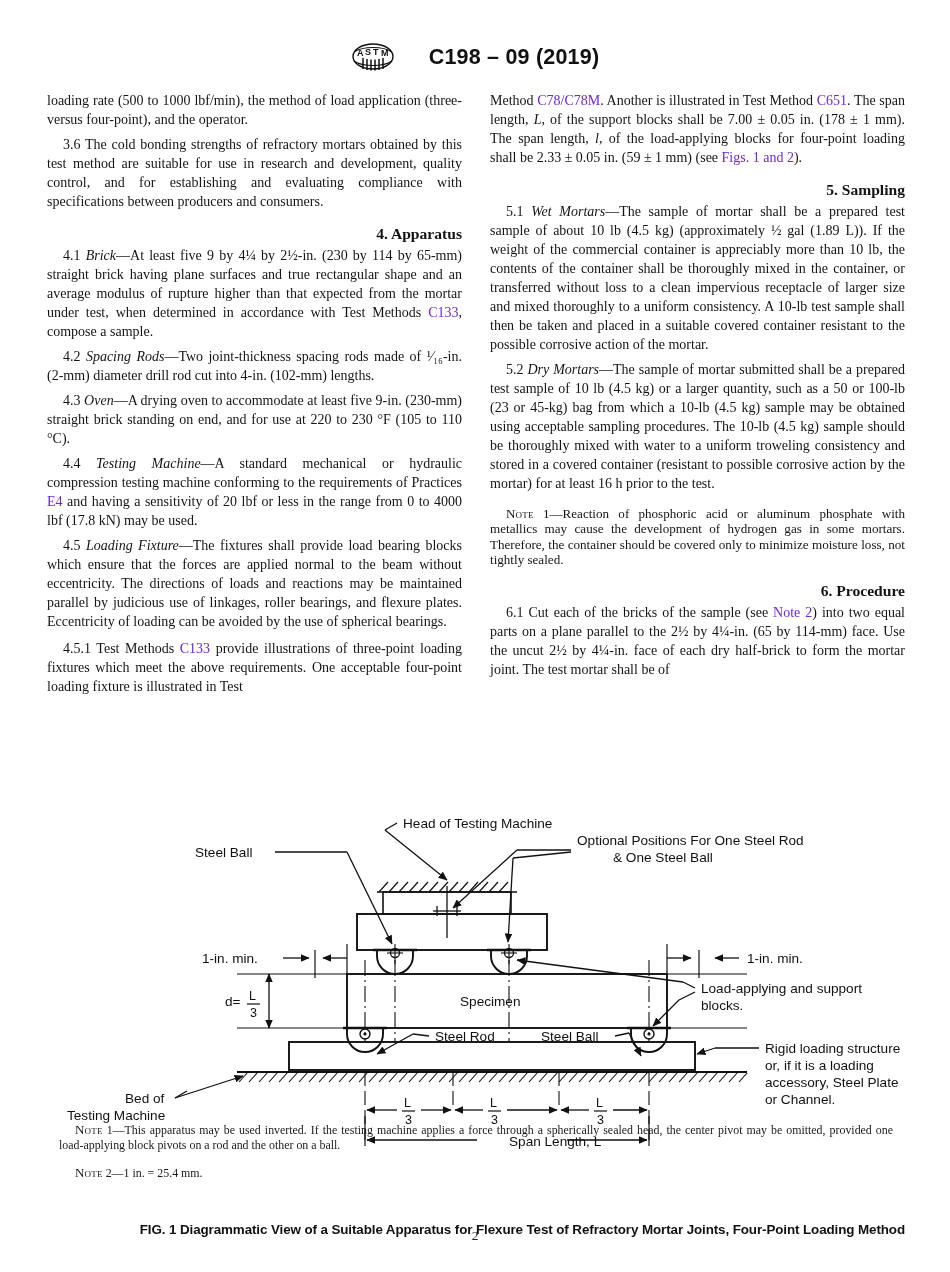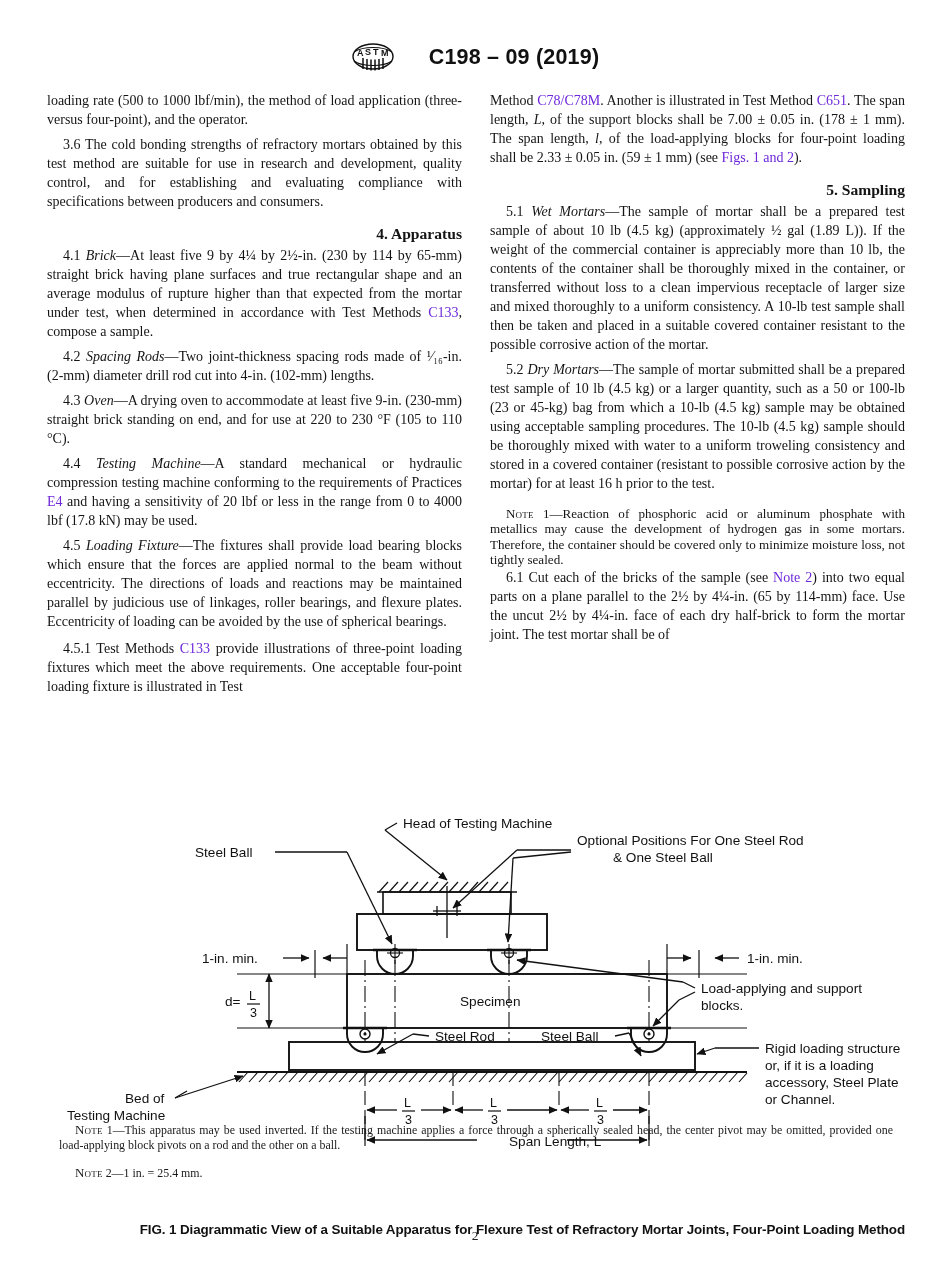--- a/index.html
+++ b/index.html
@@ -151,6 +151,7 @@
       <div class="gap"></div>
       <p class="note first"><span class="noteword">Note</span><span> 1</span><span>—Reaction of phosphoric acid or aluminum phosphate with metallics may cause the development of hydrogen gas in some mortars. Therefore, the container should be covered only to minimize moisture loss, not tightly sealed.</span></p>
 
+      <h3 class="sec">6. Procedure</h3>
 
       <p class="body indent"><span>6.1 Cut each of the bricks of the sample (see </span><span class="ref">Note 2</span><span>) into two equal parts on a plane parallel to the 2½ by 4¼-in. (65 by 114-mm) face. Use the uncut 2½ by 4¼-in. face of each dry half-brick to form the mortar joint. The test mortar shall be of</span></p>
     </div>

